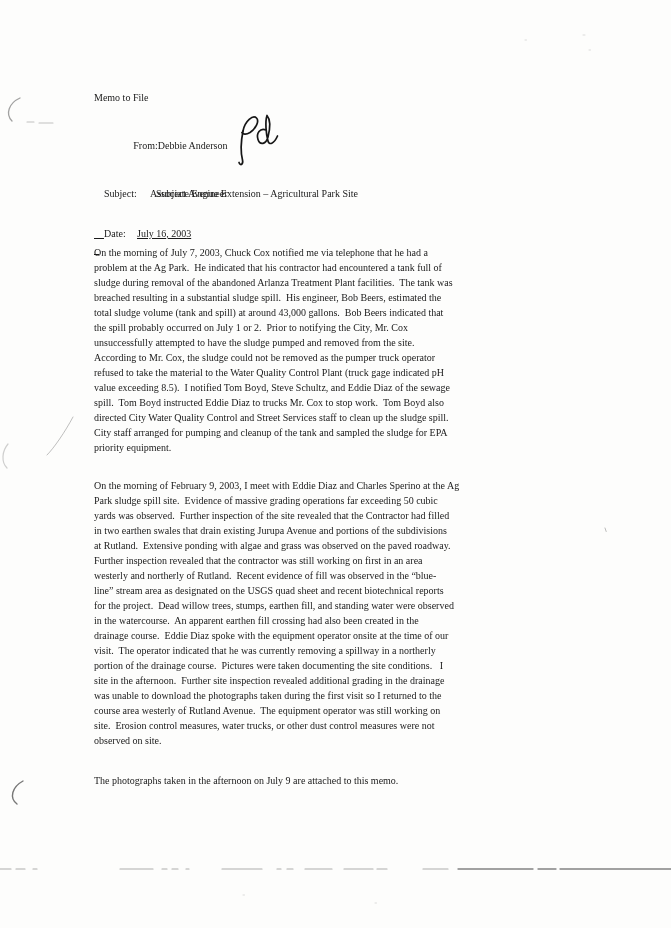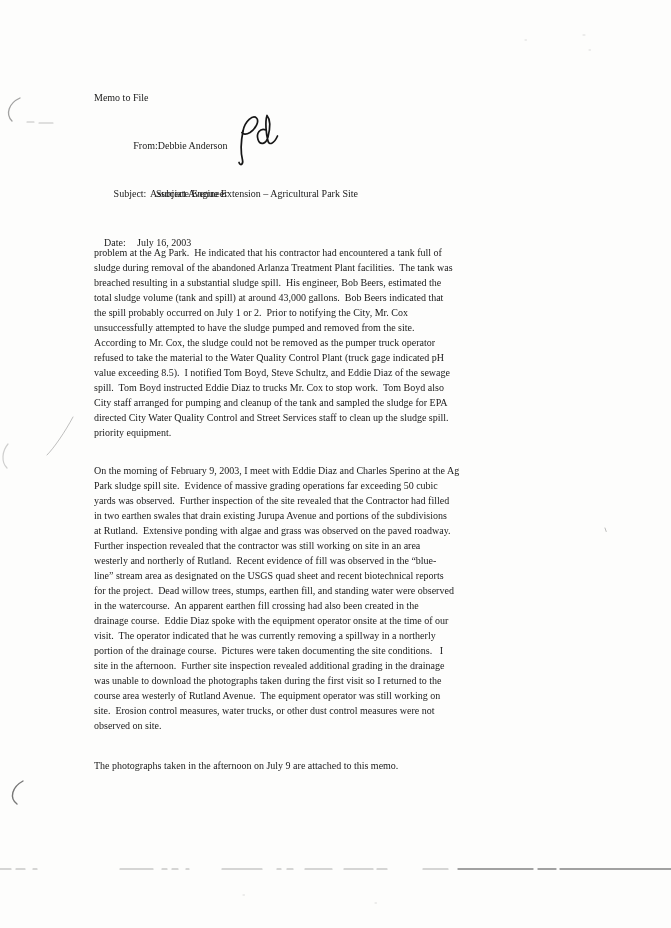--- a/index.html
+++ b/index.html
@@ -16,7 +16,7 @@
   .hline{white-space:pre;line-height:16px;}
   .label{display:inline-block;}
   .from-label{width:41px;}
-  .subject-label{width:52px;text-align:center;}
+  .subject-label{width:52px;}
   .date-label{width:33px;}
   #memo-title{position:absolute;left:94px;top:92px;}
   #from-block{position:absolute;left:94px;top:122px;text-align:right;}

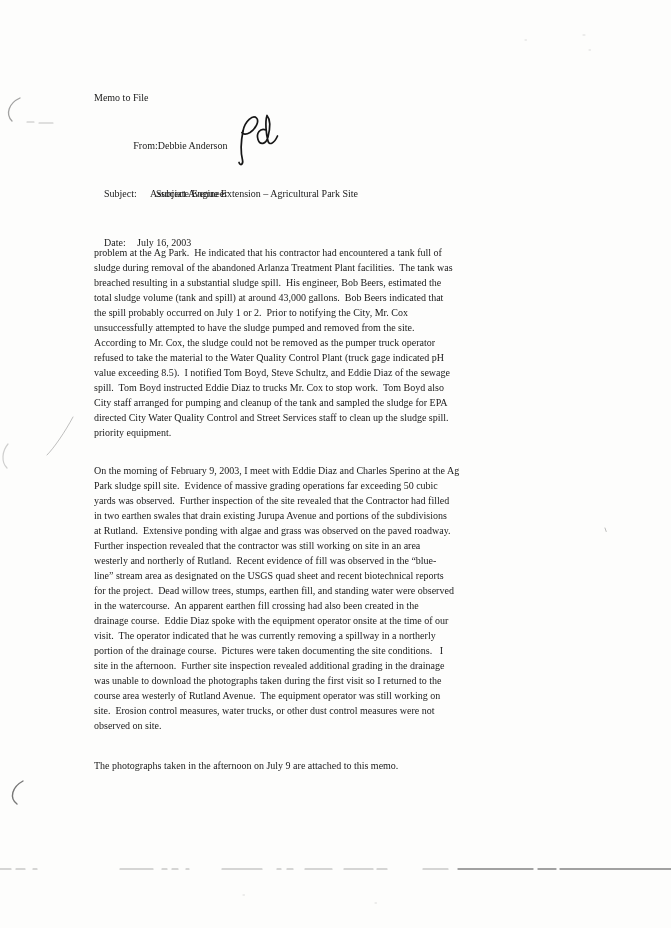--- a/index.html
+++ b/index.html
@@ -21,7 +21,7 @@
   #memo-title{position:absolute;left:94px;top:92px;}
   #from-block{position:absolute;left:94px;top:122px;text-align:right;}
   #subject-line{position:absolute;left:94px;top:170px;}
-  #date-line{position:absolute;left:94px;top:219px;}
+  #date-line{position:absolute;left:94px;top:210px;text-decoration:underline;}
   #signature{position:absolute;left:232px;top:110px;width:48px;height:58px;}
   #memo-body{position:absolute;left:94px;top:245px;width:505px;}
   .paragraph{margin:0;}

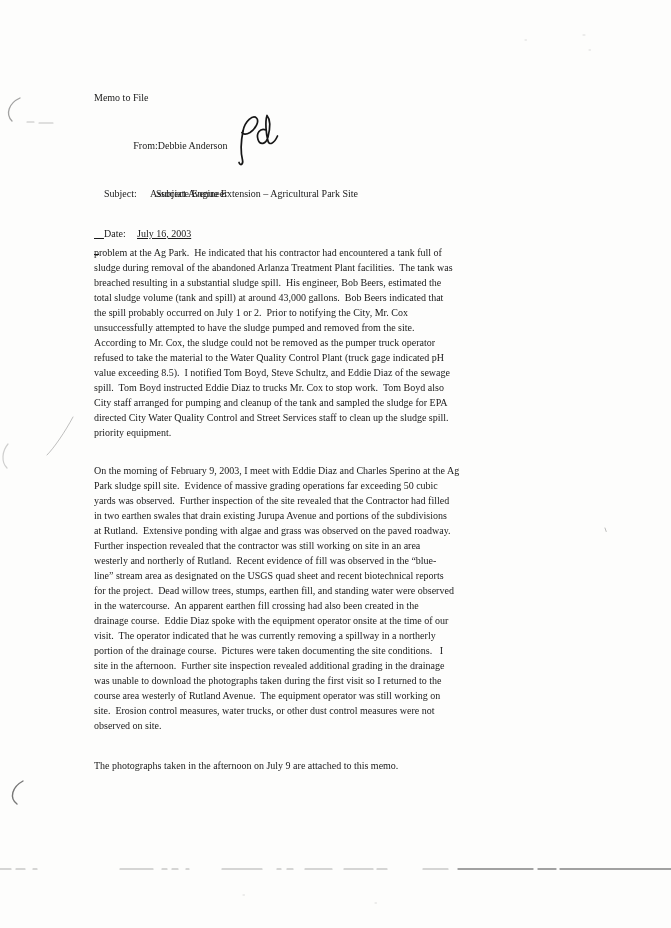--- a/index.html
+++ b/index.html
@@ -64,6 +64,7 @@
 
   <div id="memo-body">
     <div class="paragraph">
+        <div class="line">On the morning of July 7, 2003, Chuck Cox notified me via telephone that he had a</div>
         <div class="line">problem at the Ag Park.  He indicated that his contractor had encountered a tank full of</div>
         <div class="line">sludge during removal of the abandoned Arlanza Treatment Plant facilities.  The tank was</div>
         <div class="line">breached resulting in a substantial sludge spill.  His engineer, Bob Beers, estimated the</div>

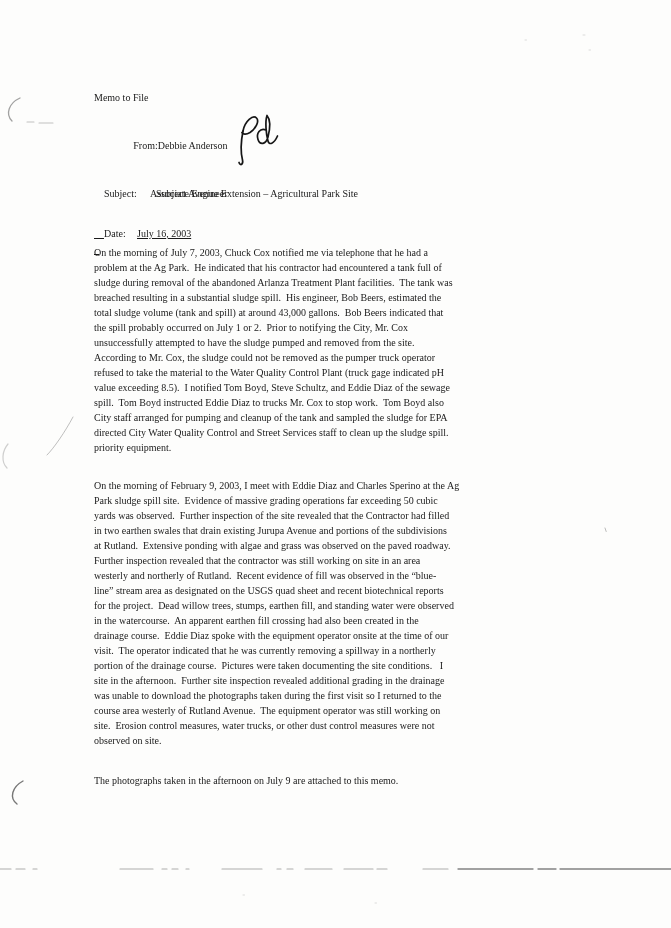--- a/index.html
+++ b/index.html
@@ -75,8 +75,8 @@
         <div class="line">refused to take the material to the Water Quality Control Plant (truck gage indicated pH</div>
         <div class="line">value exceeding 8.5).  I notified Tom Boyd, Steve Schultz, and Eddie Diaz of the sewage</div>
         <div class="line">spill.  Tom Boyd instructed Eddie Diaz to trucks Mr. Cox to stop work.  Tom Boyd also</div>
+        <div class="line">directed City Water Quality Control and Street Services staff to clean up the sludge spill.</div>
         <div class="line">City staff arranged for pumping and cleanup of the tank and sampled the sludge for EPA</div>
-        <div class="line">directed City Water Quality Control and Street Services staff to clean up the sludge spill.</div>
         <div class="line">priority equipment.</div>
       </div>
     <div class="paragraph">

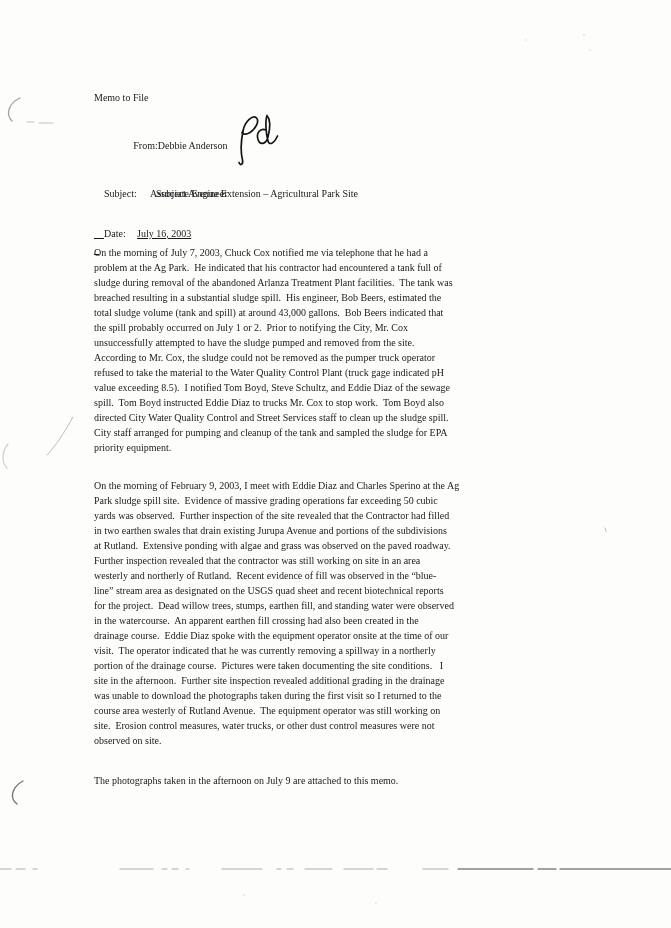--- a/index.html
+++ b/index.html
@@ -85,7 +85,7 @@
         <div class="line">yards was observed.  Further inspection of the site revealed that the Contractor had filled</div>
         <div class="line">in two earthen swales that drain existing Jurupa Avenue and portions of the subdivisions</div>
         <div class="line">at Rutland.  Extensive ponding with algae and grass was observed on the paved roadway.</div>
-        <div class="line">Further inspection revealed that the contractor was still working on site in an area</div>
+        <div class="line">Further inspection revealed that the contractor was still working on first in an area</div>
         <div class="line">westerly and northerly of Rutland.  Recent evidence of fill was observed in the “blue-</div>
         <div class="line">line” stream area as designated on the USGS quad sheet and recent biotechnical reports</div>
         <div class="line">for the project.  Dead willow trees, stumps, earthen fill, and standing water were observed</div>

